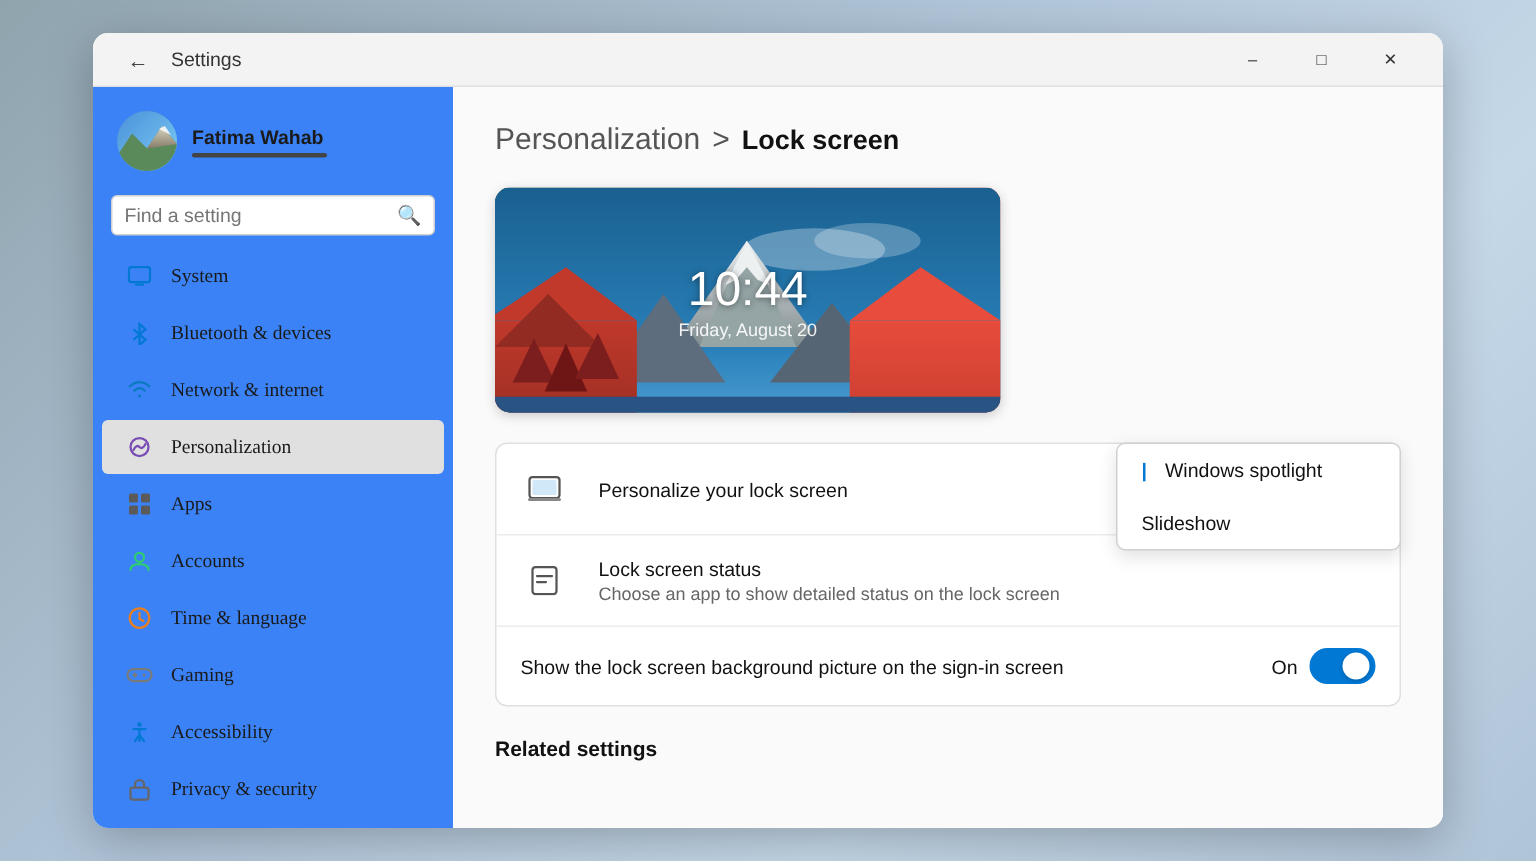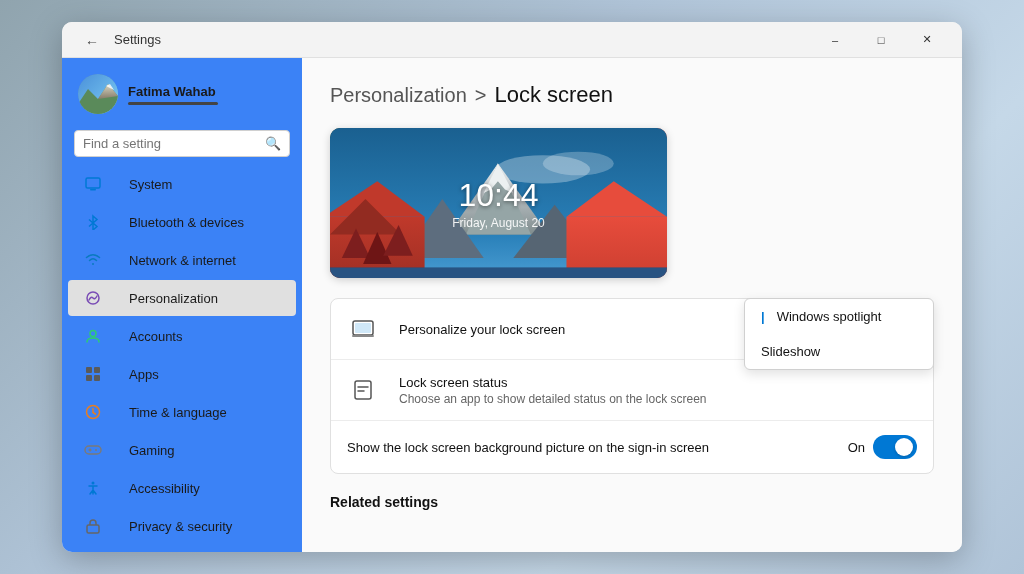--- a/index.html
+++ b/index.html
@@ -111,7 +111,7 @@
       font-size: 20px; color: #555; font-weight: 400; cursor: pointer;
     }
     .breadcrumb-sep { font-size: 20px; color: #555; }
-    .breadcrumb-current { font-size: 22px; font-weight: 400; color: #111; }
+    .breadcrumb-current { font-size: 18px; font-weight: 700; color: #111; }
     
     .lockscreen-preview {
       width: 337px; height: 150px; border-radius: 10px;

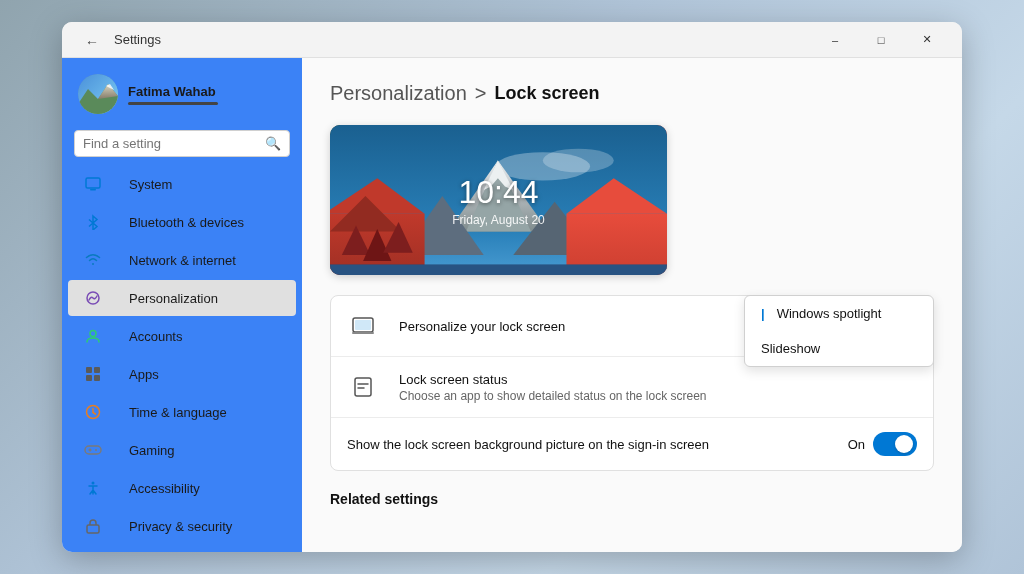--- a/index.html
+++ b/index.html
@@ -75,10 +75,10 @@
     }
     .search-icon { color: #666; font-size: 13px; }
     .nav-item {
-      display: flex; align-items: center; gap: 27px;
+      display: flex; align-items: center; gap: 12px;
       padding: 9px 16px; cursor: pointer;
       font-size: 13px; color: #1a1a1a;
-      border-radius: 4px; margin: 1px 6px;
+      border-radius: 4px; margin: 1px 6px; font-family: Liberation Serif, serif;
     }
     .nav-item.active { background: #e0e0e0; font-weight: 500; }
     .nav-icon {

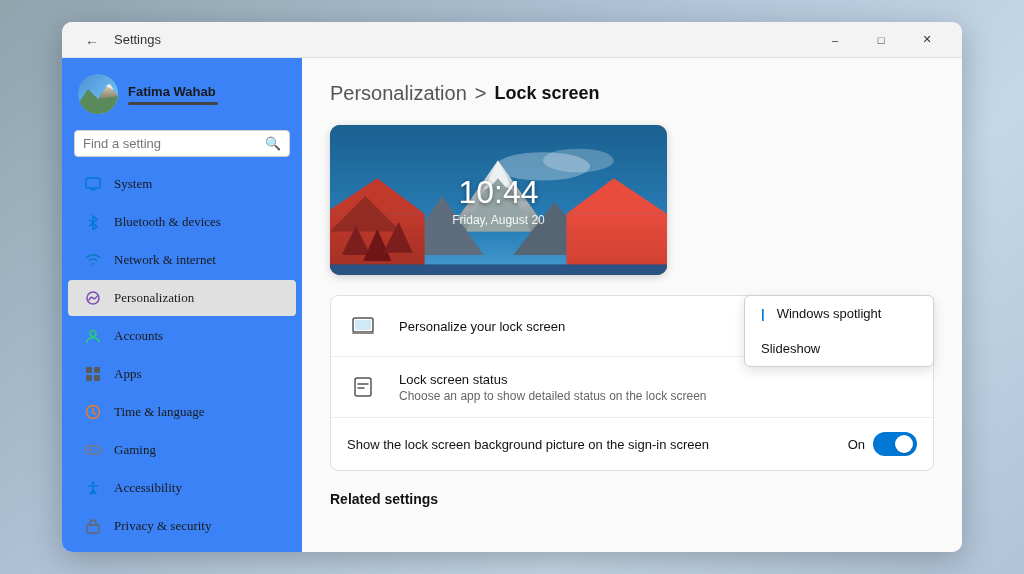--- a/index.html
+++ b/index.html
@@ -282,16 +282,6 @@
       </div>
 
       <div class="nav-item">
-        <div class="nav-icon icon-accounts">
-          <svg width="16" height="16" viewBox="0 0 16 16" fill="none">
-              <circle cx="8" cy="5.5" r="3" stroke="#2ecc71" stroke-width="1.5"></circle>
-              <path d="M2 14 Q2 10 8 10 Q14 10 14 14" stroke="#2ecc71" stroke-width="1.5" fill="none" stroke-linecap="round"></path>
-            </svg>
-        </div>
-        <span>Accounts</span>
-      </div>
-
-      <div class="nav-item">
         <div class="nav-icon icon-apps">
           <svg width="16" height="16" viewBox="0 0 16 16" fill="none">
               <rect x="1" y="1" width="6" height="6" rx="1" fill="#5a5a5a"></rect>
@@ -301,6 +291,16 @@
             </svg>
         </div>
         <span>Apps</span>
+      </div>
+
+      <div class="nav-item">
+        <div class="nav-icon icon-accounts">
+          <svg width="16" height="16" viewBox="0 0 16 16" fill="none">
+              <circle cx="8" cy="5.5" r="3" stroke="#2ecc71" stroke-width="1.5"></circle>
+              <path d="M2 14 Q2 10 8 10 Q14 10 14 14" stroke="#2ecc71" stroke-width="1.5" fill="none" stroke-linecap="round"></path>
+            </svg>
+        </div>
+        <span>Accounts</span>
       </div>
 
       <div class="nav-item">

